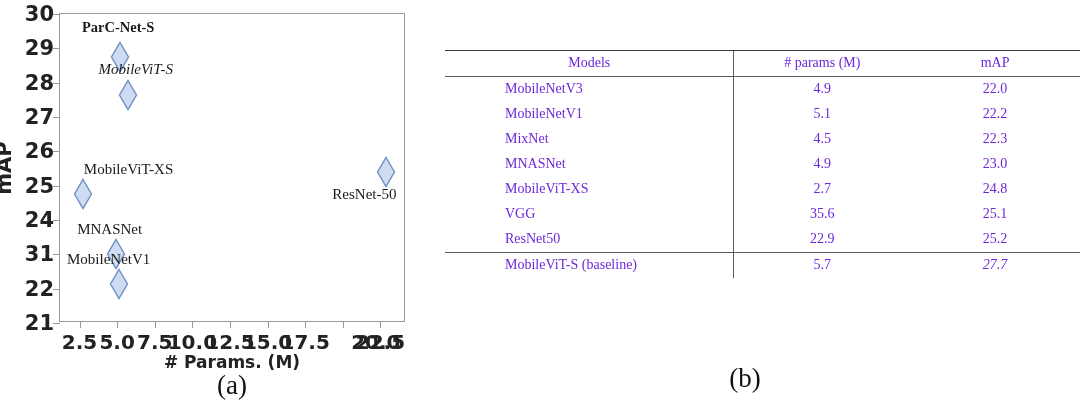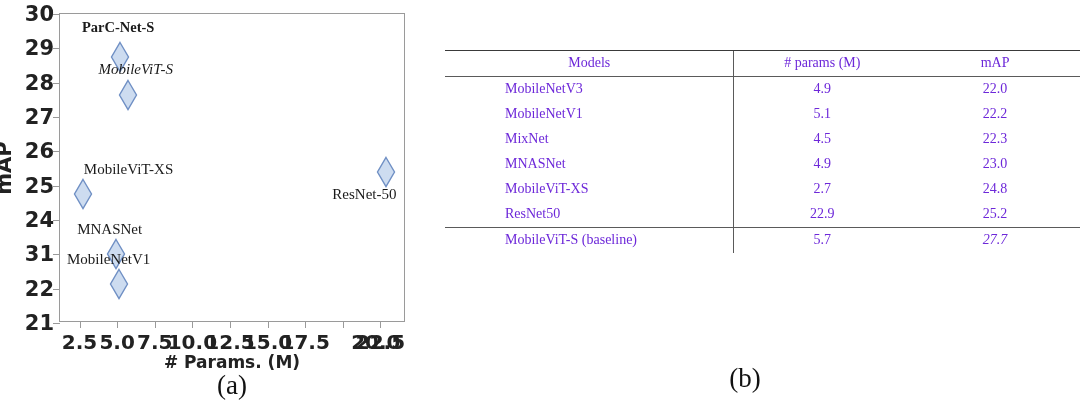--- a/index.html
+++ b/index.html
@@ -305,6 +305,11 @@
           <td class="col-map ">24.8</td>
         </tr>
         <tr>
+          <td class="col-model">VGG</td>
+          <td class="col-params vline ">35.6</td>
+          <td class="col-map ">25.1</td>
+        </tr>
+        <tr>
           <td class="col-model">ResNet50</td>
           <td class="col-params vline ">22.9</td>
           <td class="col-map ">25.2</td>

